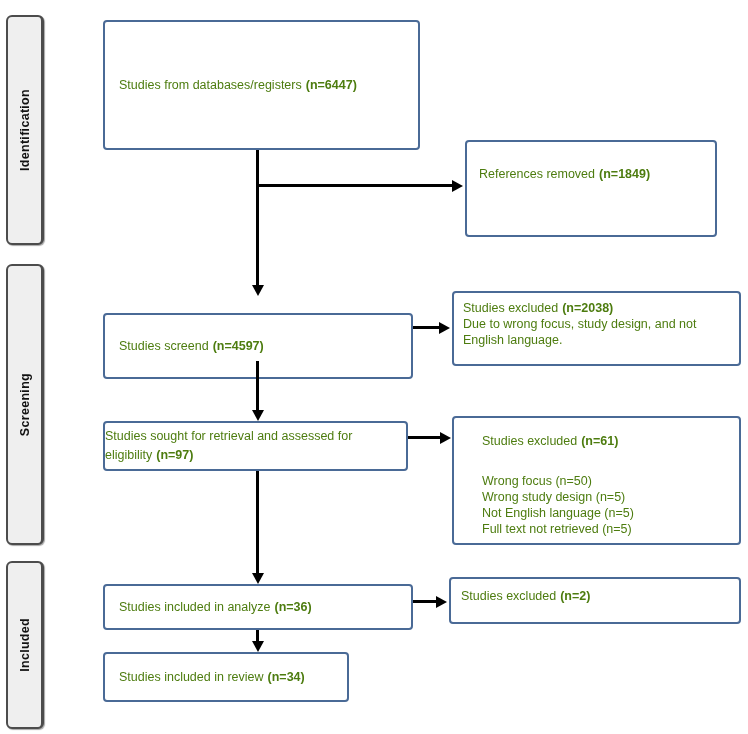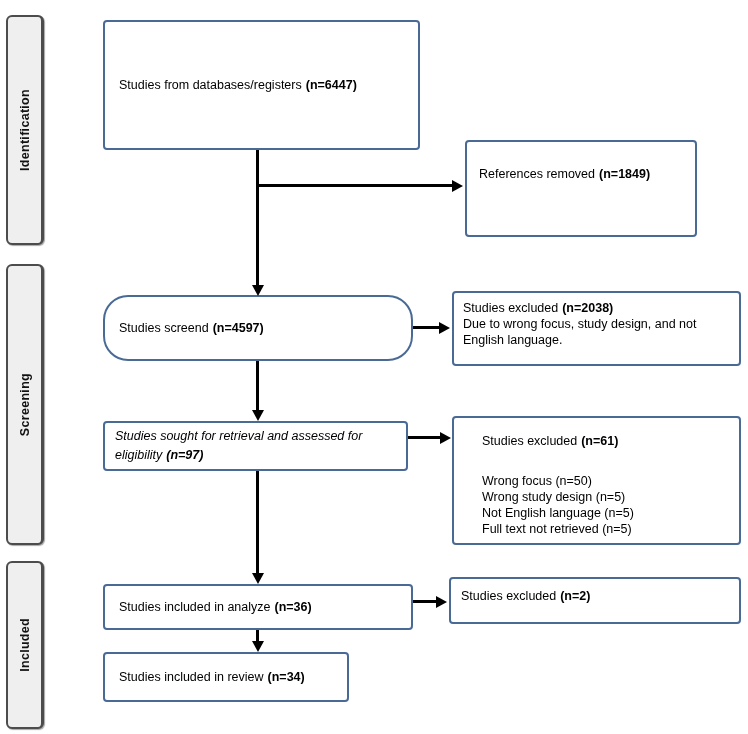--- a/index.html
+++ b/index.html
@@ -51,7 +51,7 @@
     box-sizing: border-box;
     font-size: 12.5px;
     line-height: 16px;
-    color: #000000;
+    color: #4d7c0f;
   }
   .node.center {
     display: flex;

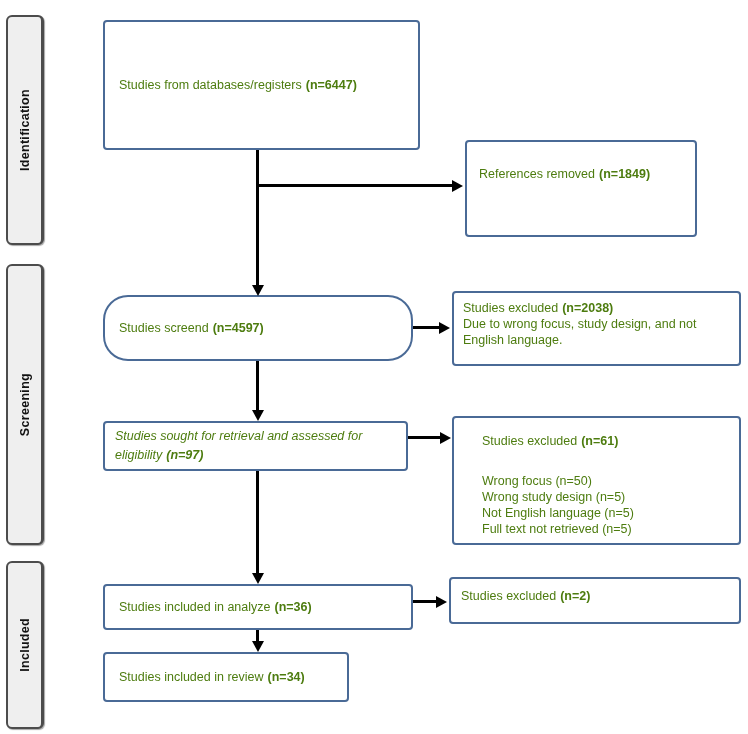--- a/index.html
+++ b/index.html
@@ -109,7 +109,7 @@
     </span>
   </div>
 
-  <div class="node" style="left:465px; top:140px; width:232px; height:97px; padding:24px 10px 0 12px;">
+  <div class="node" style="left:465px; top:140px; width:252px; height:97px; padding:24px 10px 0 12px;">
     <span class="txt">References removed</span><span class="n">(n=1849)</span>
   </div>
 

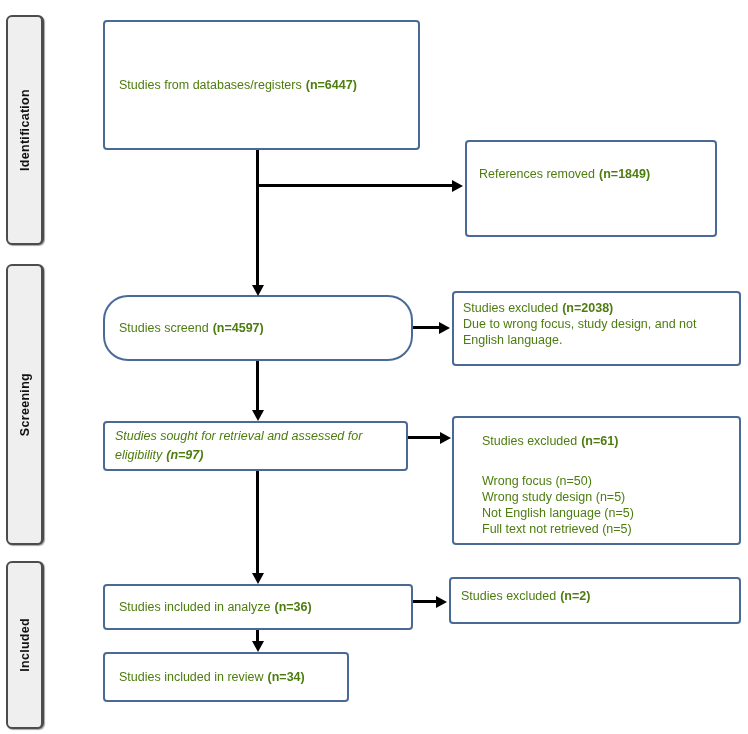--- a/index.html
+++ b/index.html
@@ -113,7 +113,7 @@
     <span class="txt">References removed</span><span class="n">(n=1849)</span>
   </div>
 
-  <div class="node center pad-lg" style="left:103px; top:295px; width:310px; height:66px;border-radius:25px;">
+  <div class="node center pad-lg" style="left:103px; top:313px; width:310px; height:66px;">
     <span>
       <span class="txt">Studies screend</span><span class="n">(n=4597)</span>
     </span>

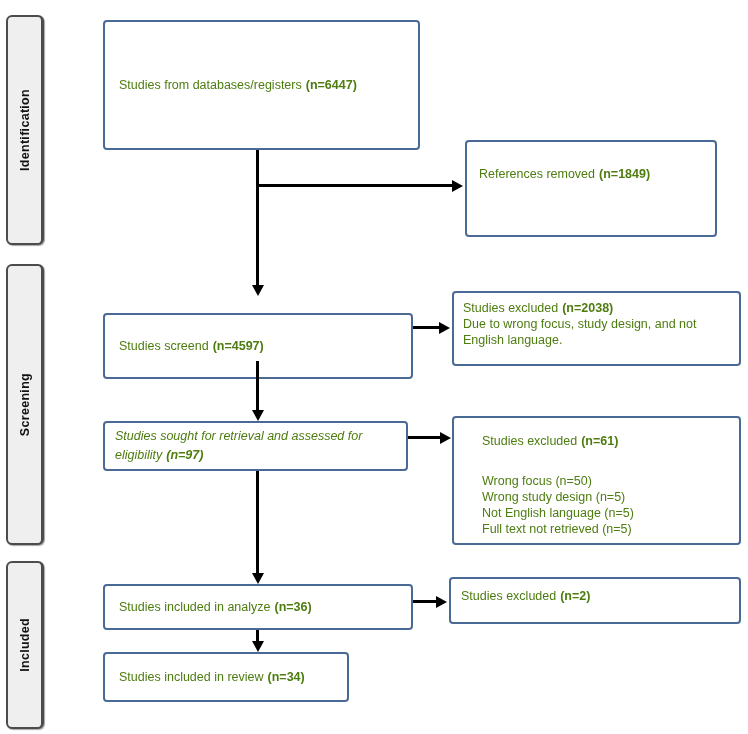--- a/index.html
+++ b/index.html
@@ -64,7 +64,7 @@
     white-space: nowrap;
   }
   .pad-lg { padding-left: 14px; padding-right: 10px; }
-  .pad-md { padding-left: 10px; padding-right: 8px; font-style: italic; }
+  .pad-md { padding-right: 8px; }
 
   .reason-line { display: block; }
 

